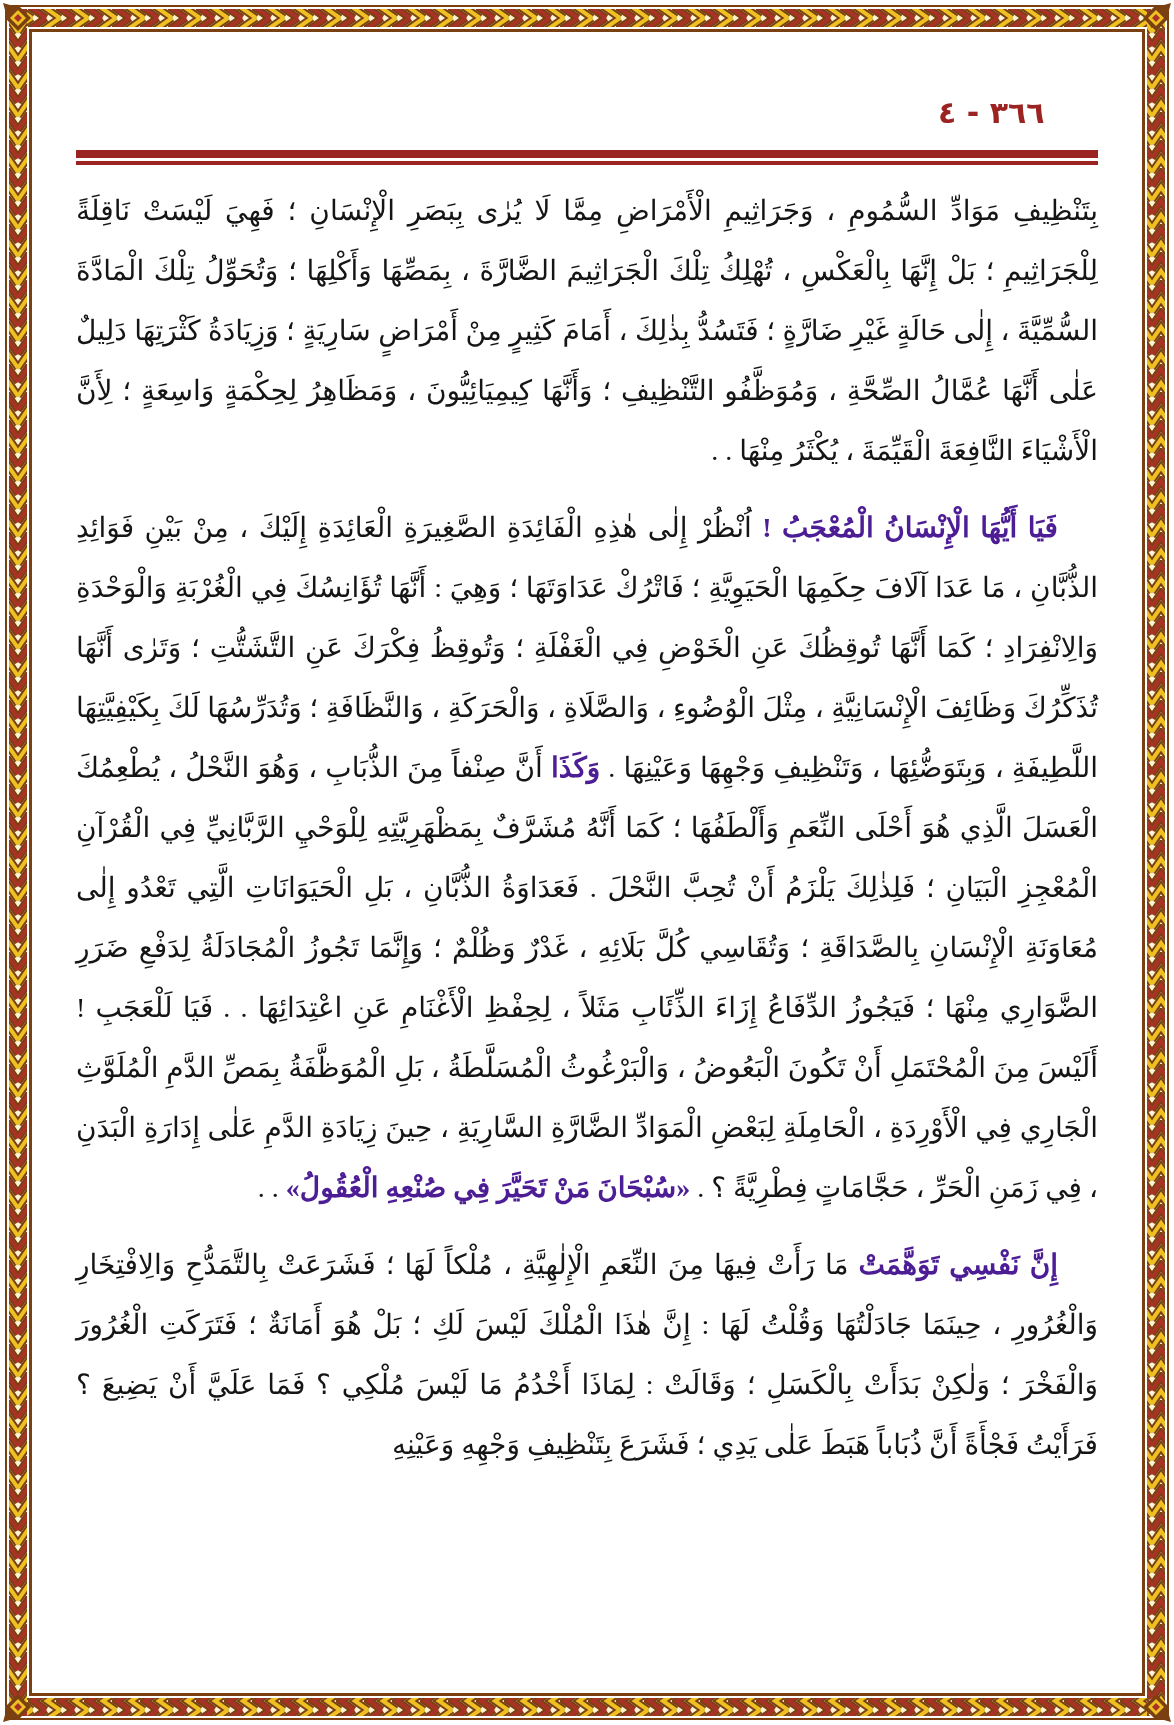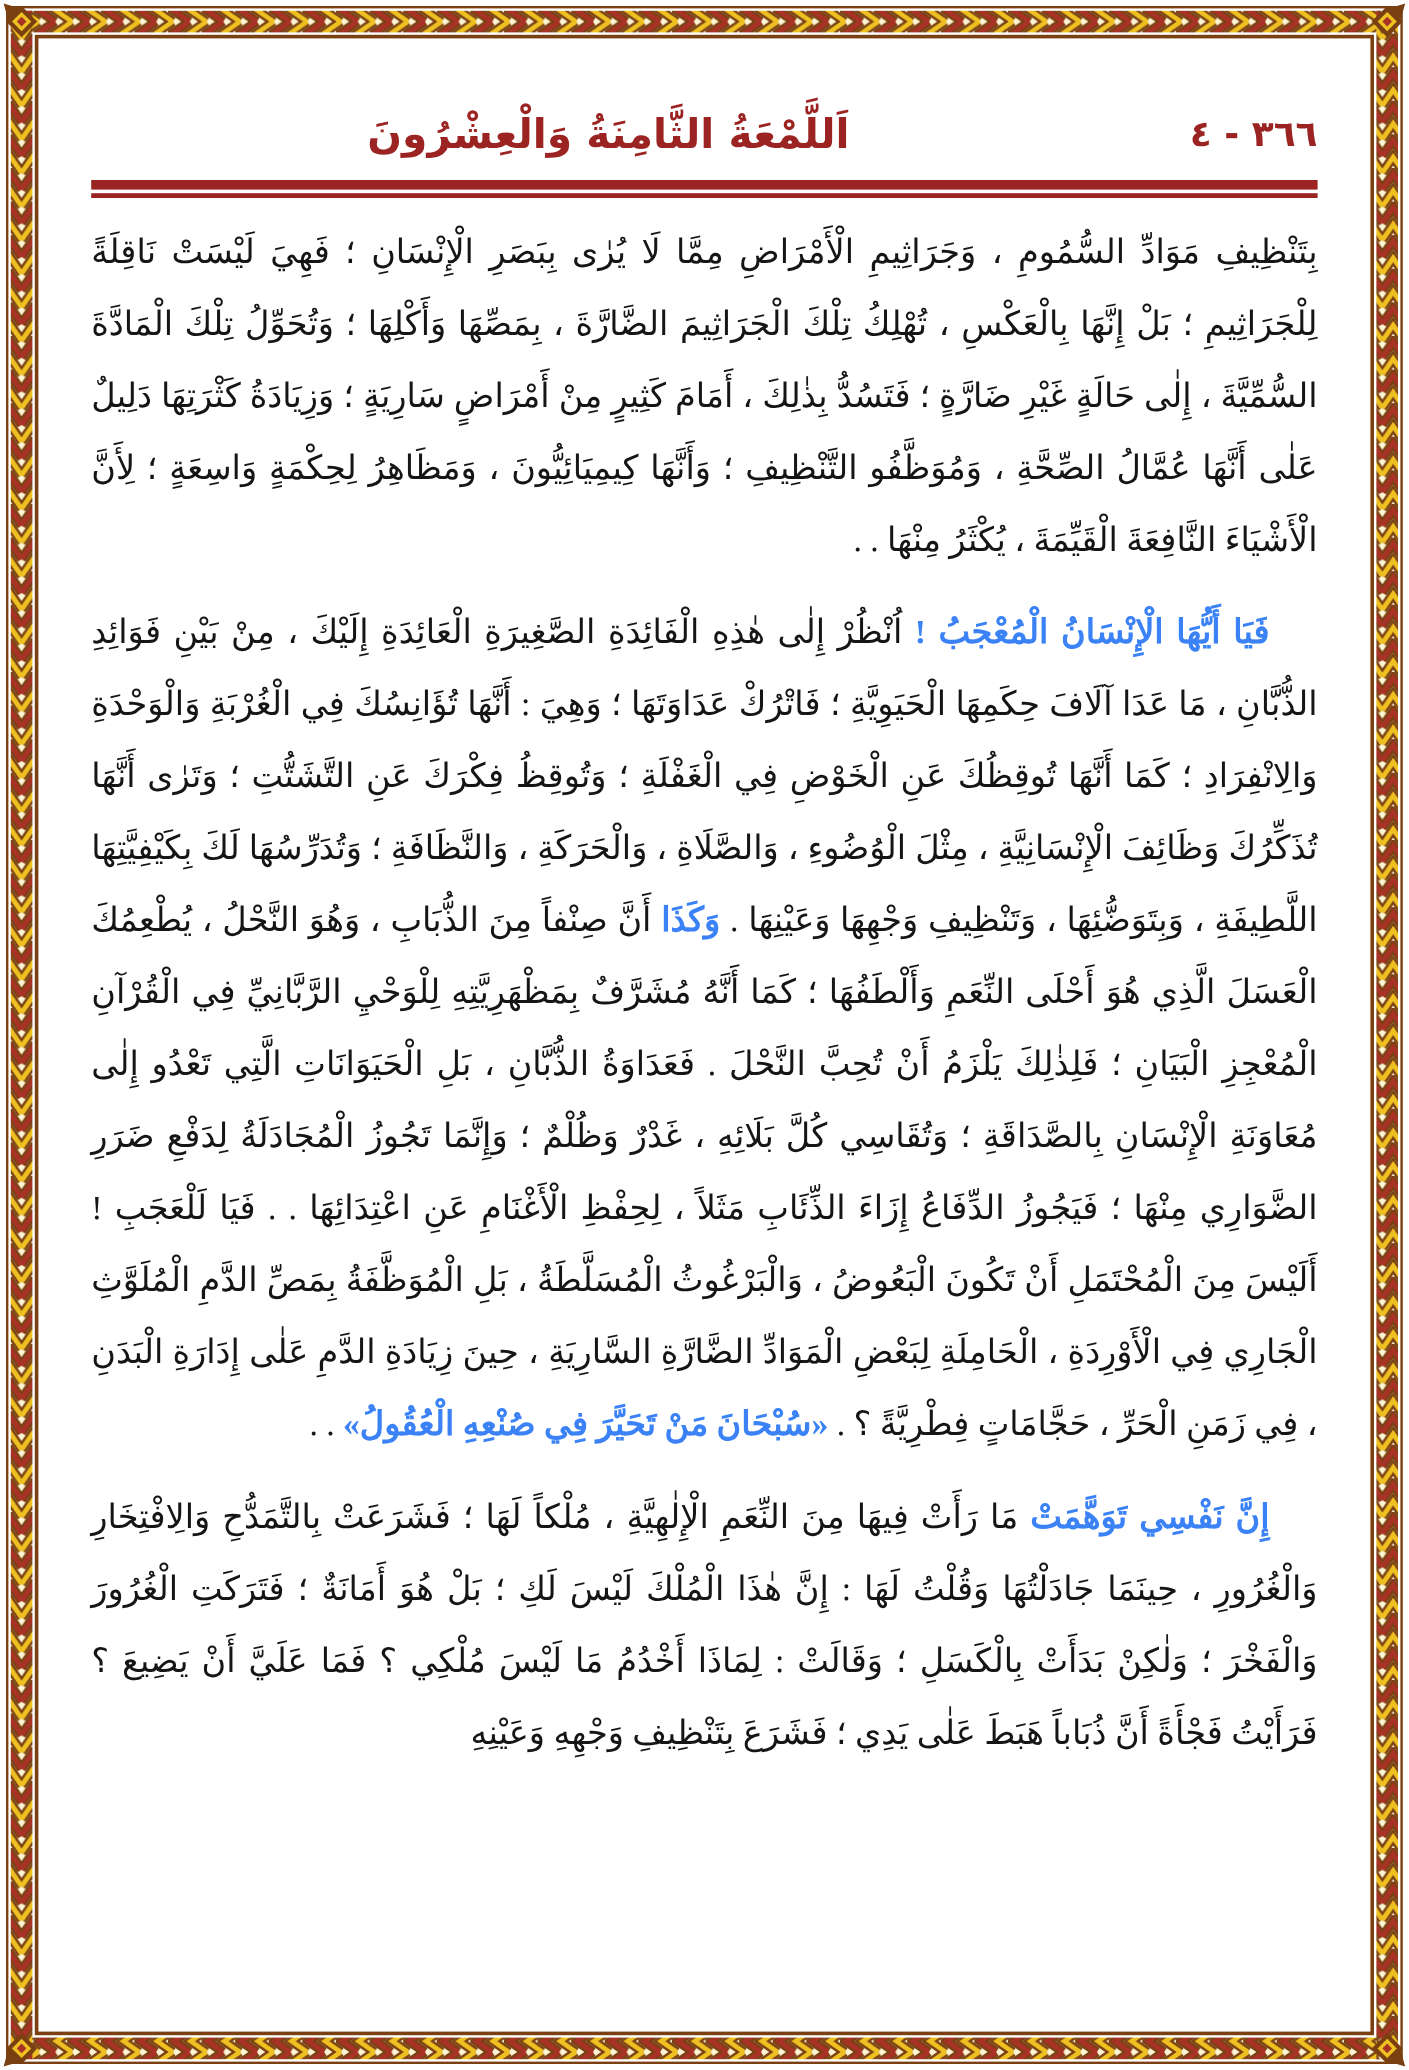--- a/index.html
+++ b/index.html
@@ -145,7 +145,6 @@
 
     <div class="header">
       <div class="page-number">٣٦٦ - ٤</div>
-      <div class="doc-title">اَللَّمْعَةُ الثَّامِنَةُ وَالْعِشْرُونَ</div>
     </div>
 
     <div class="double-rule">

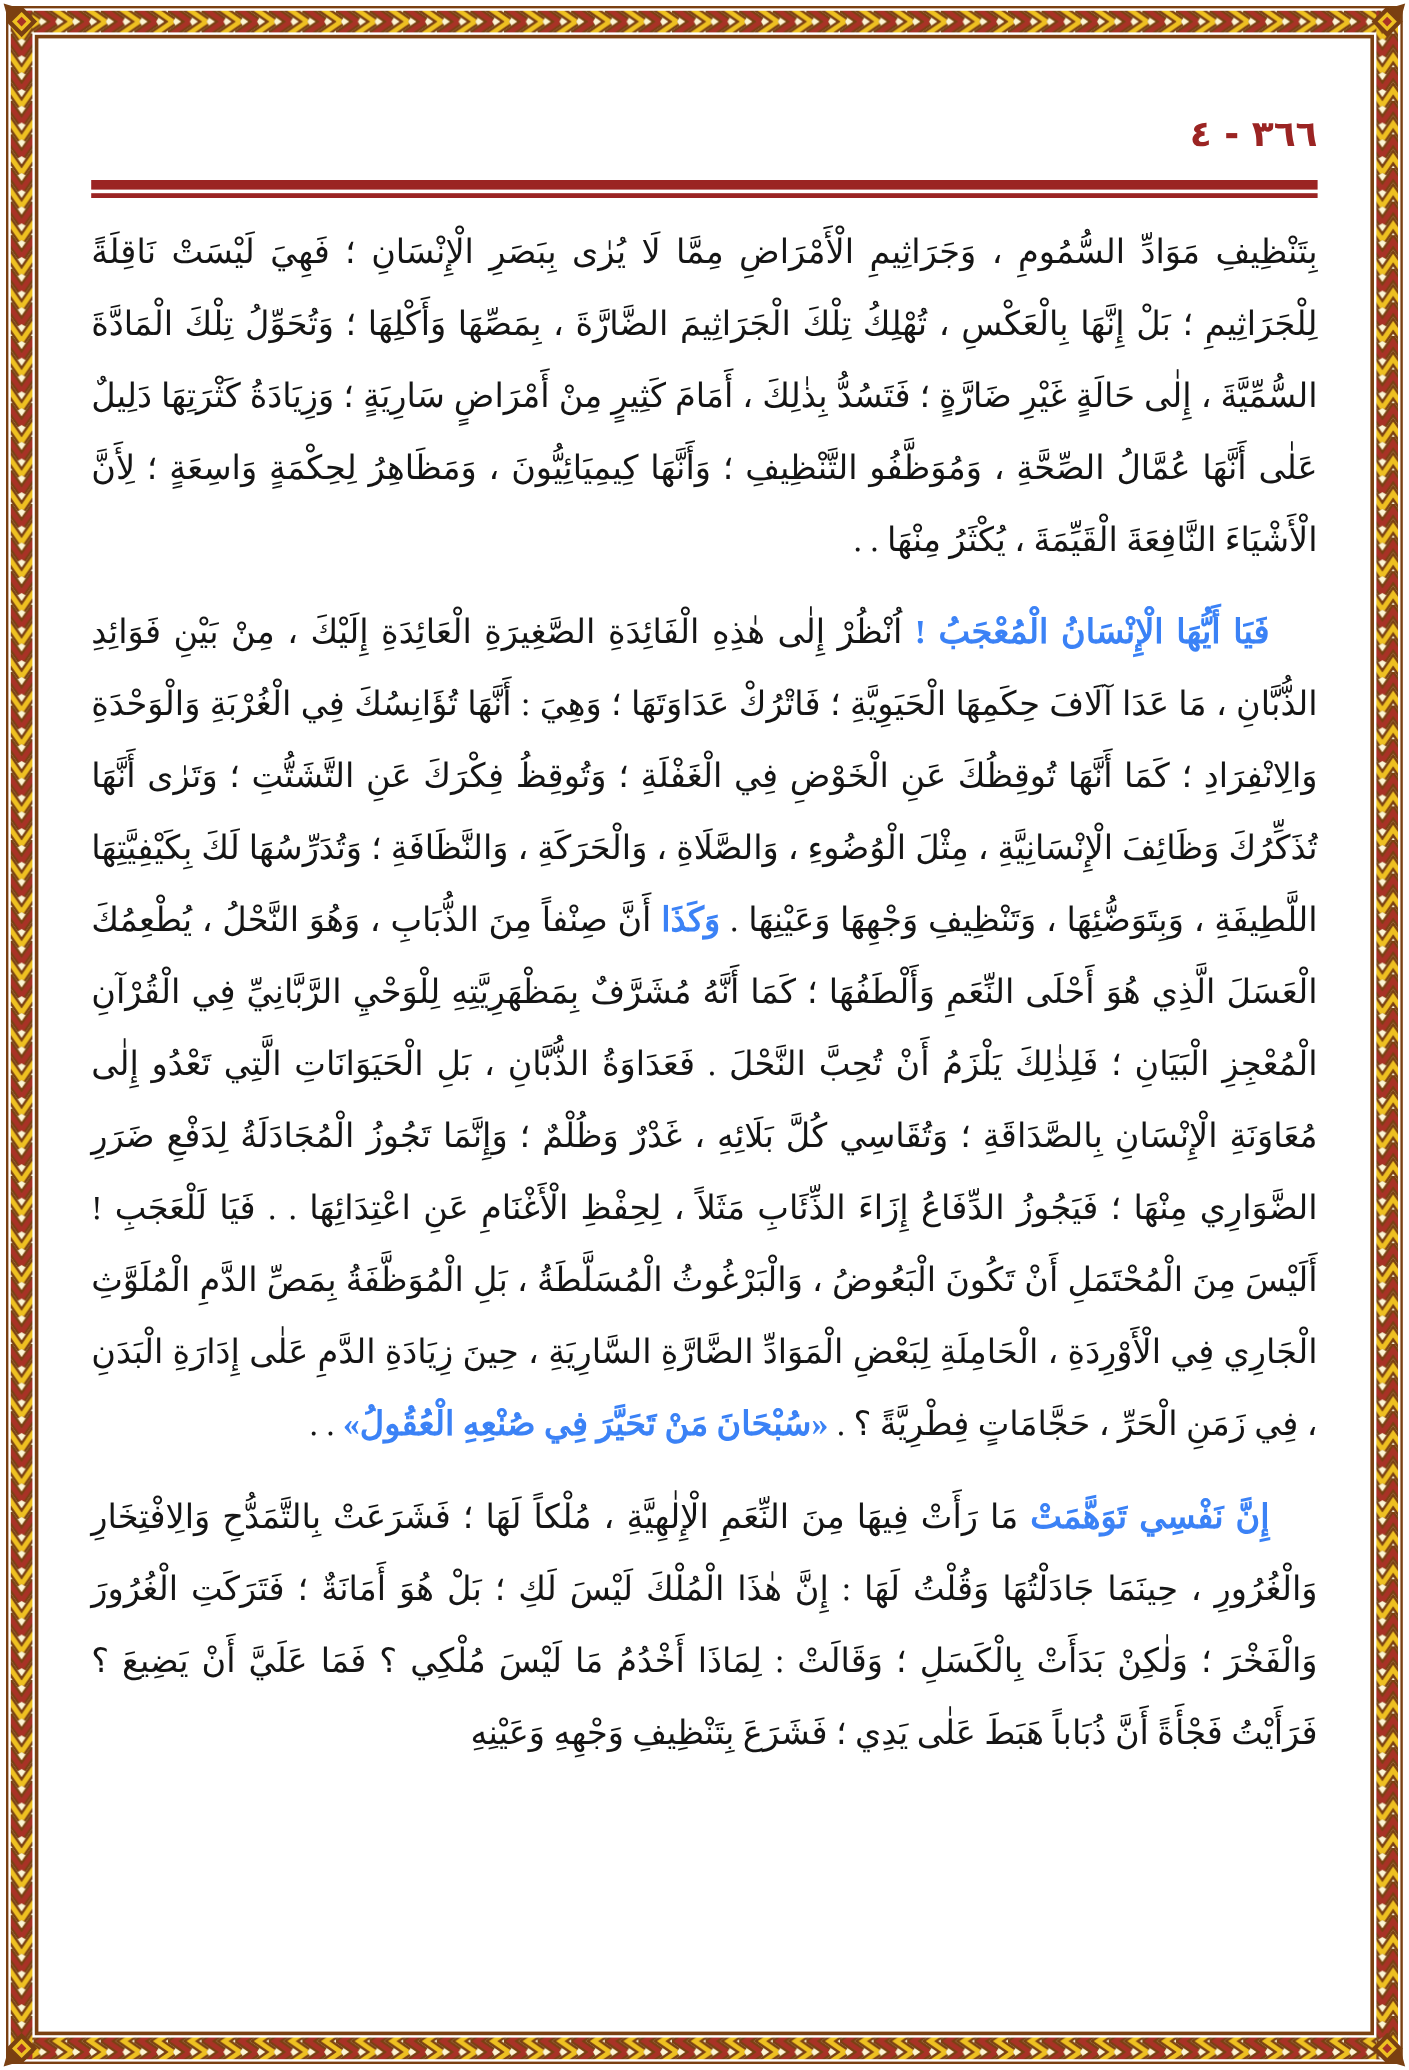--- a/index.html
+++ b/index.html
@@ -35,7 +35,7 @@
   }
   .page-number {
     width: 160px;
-    text-align: right;
+    text-align: left;
     font-size: 30px;
     font-weight: bold;
     color: #9b2423;

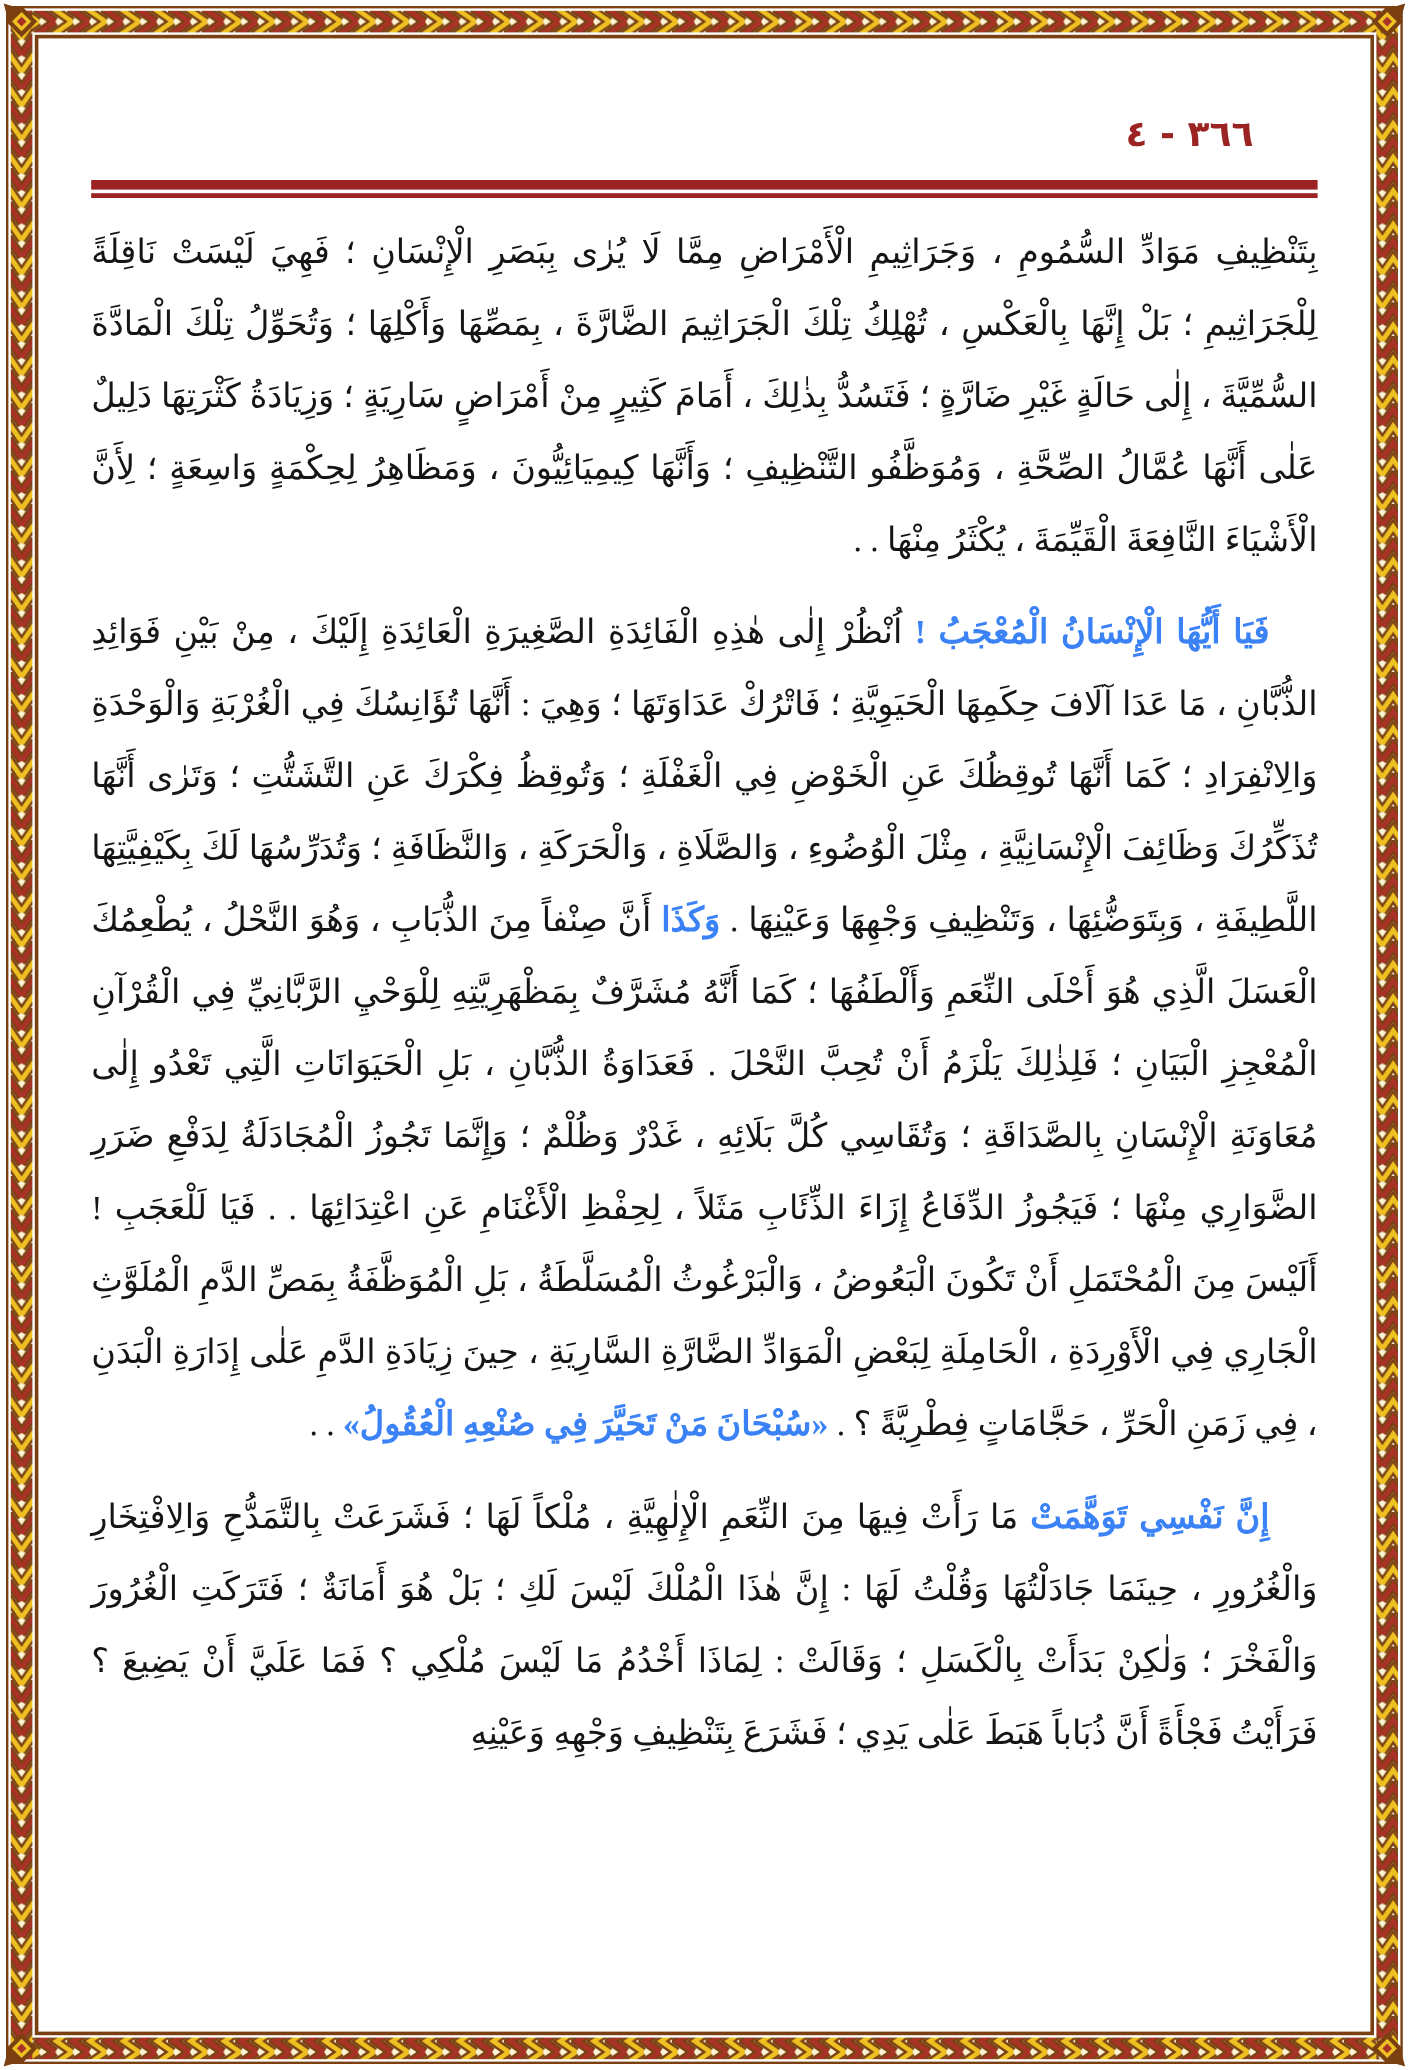--- a/index.html
+++ b/index.html
@@ -68,7 +68,7 @@
     margin-top: 17px;
   }
   .seg-red {
-    color: #3b82f6;
+    color: #4c1d95;
     font-weight: bold;
   }
   .seg-black { color: #151515; }

